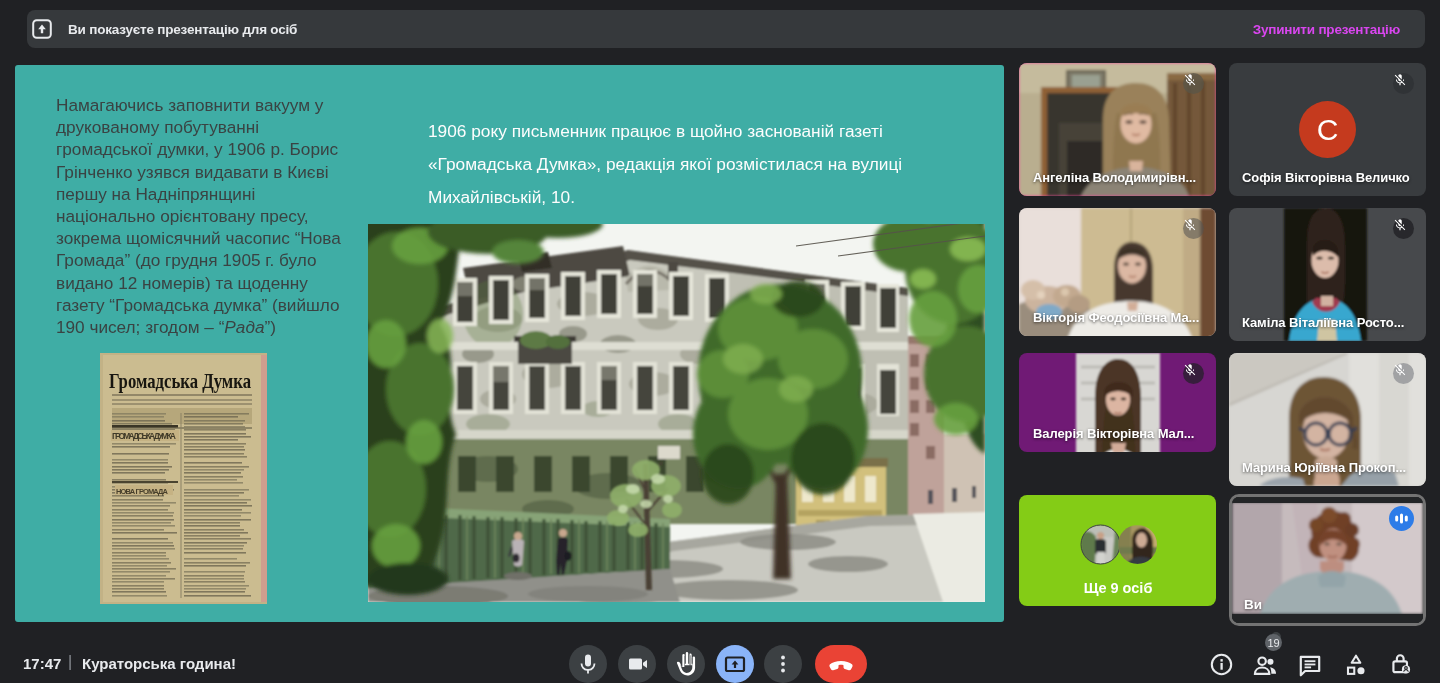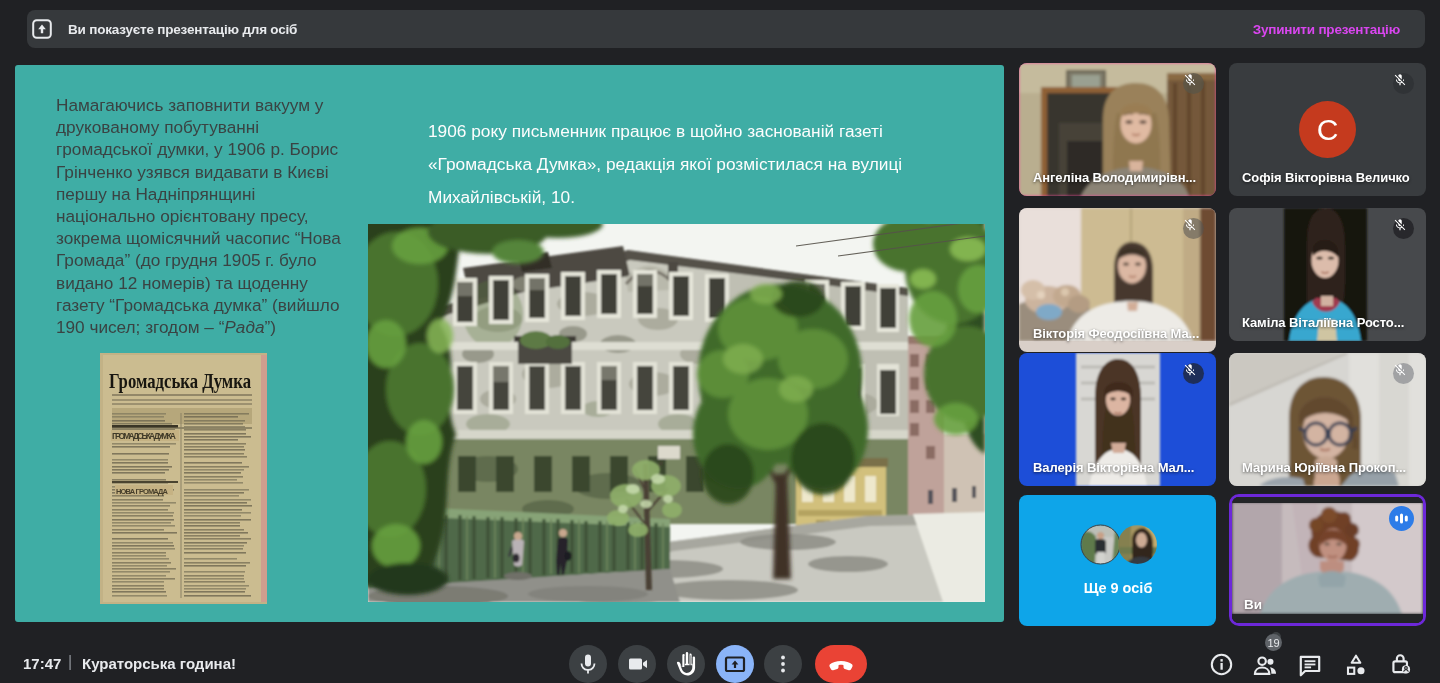--- a/index.html
+++ b/index.html
@@ -550,7 +550,7 @@
     </div>
 </div>
 
-<div class="tile" style="left:1019px; top:208px; width:197px; height:144px; background:#d9cfc8;">
+<div class="tile" style="left:1019px; top:208px; width:197px; height:128px; background:#d9cfc8;">
   <svg width="197" height="133" viewBox="0 0 197 133">
     <defs>
         <filter id="b3" x="-20%" y="-20%" width="140%" height="140%">

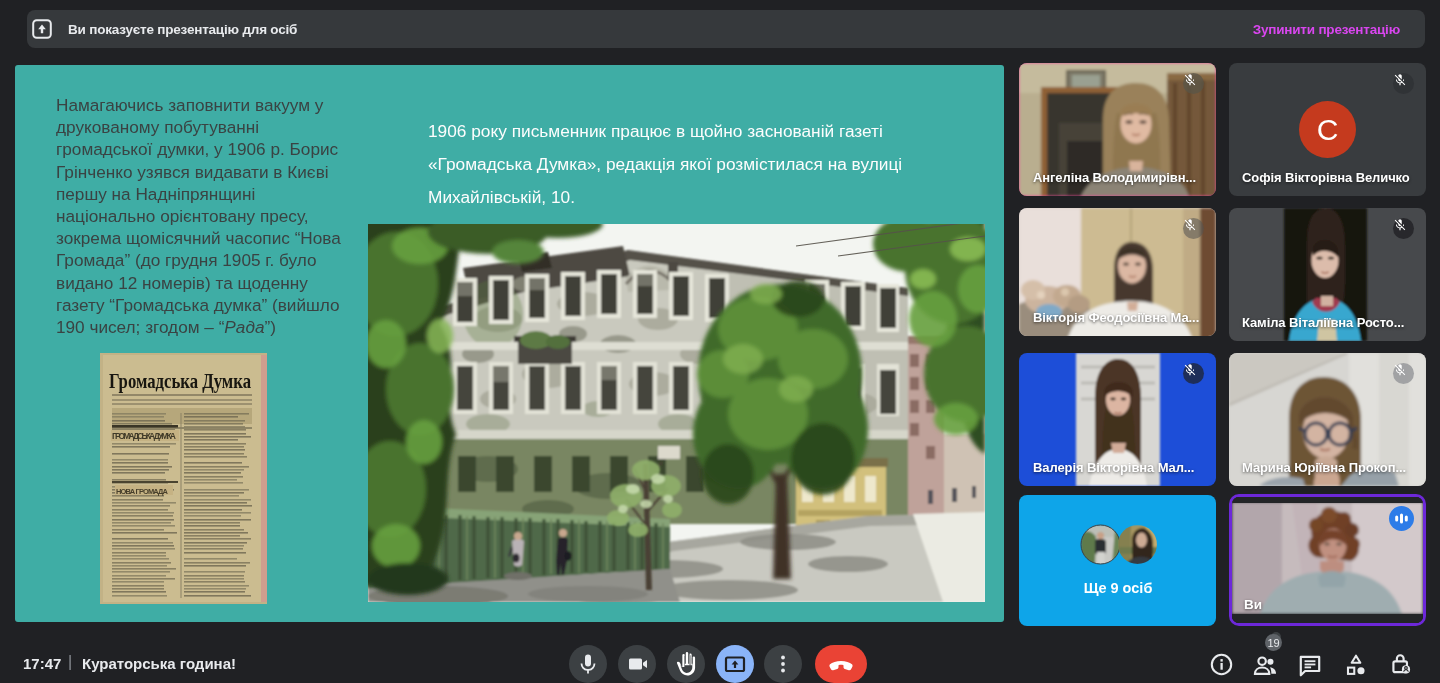--- a/index.html
+++ b/index.html
@@ -622,7 +622,7 @@
     </div>
 </div>
 
-<div class="tile" style="left:1019px; top:353px; width:197px; height:133px; background:#1d4ed8;">
+<div class="tile" style="left:1019px; top:353px; width:197px; height:99px; background:#701a75;">
   <svg width="197" height="133" viewBox="0 0 197 133">
     <defs>
         <filter id="b5" x="-20%" y="-20%" width="140%" height="140%">

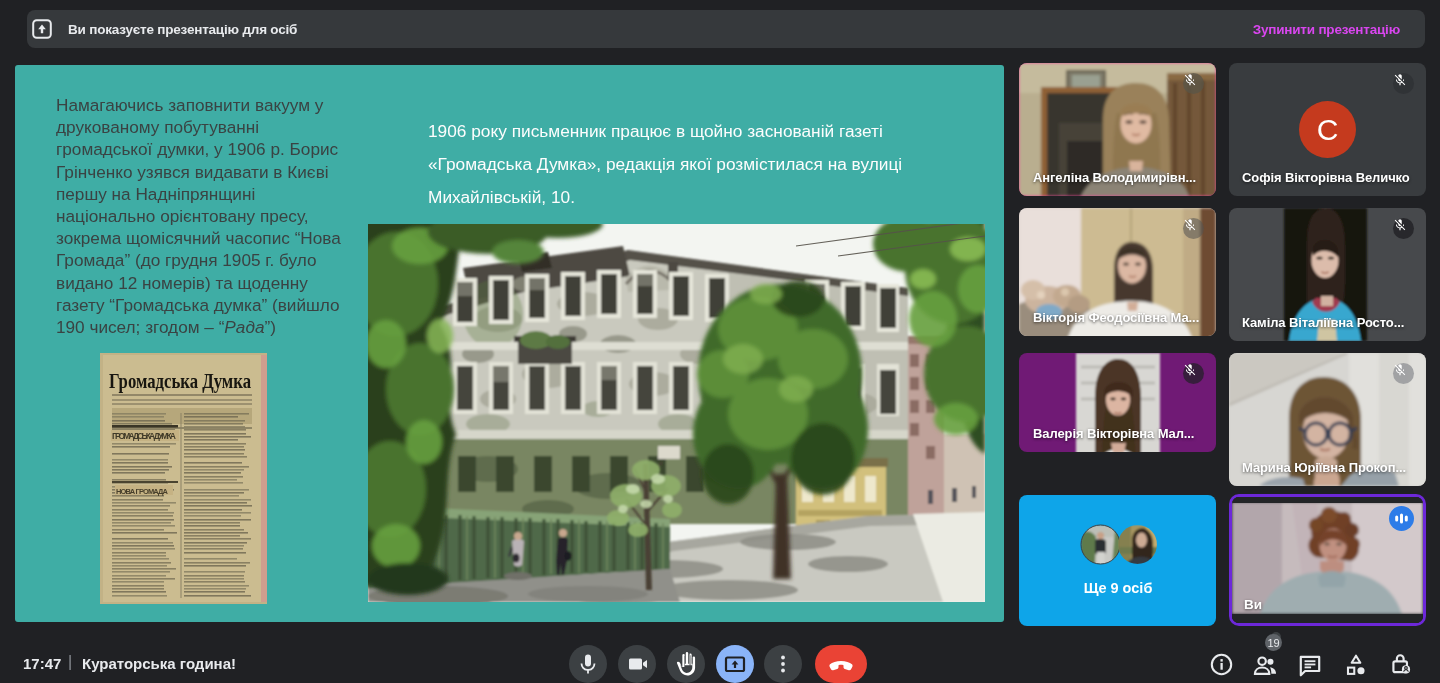--- a/index.html
+++ b/index.html
@@ -696,7 +696,7 @@
     </div>
 </div>
 
-<div class="tile" style="left:1019px; top:495px; width:197px; height:131px; background:#0ea5e9;">
+<div class="tile" style="left:1019px; top:495px; width:197px; height:111px; background:#84cc16;">
   <svg width="197" height="131" viewBox="0 0 197 131">
     <defs>
       <clipPath id="c1">

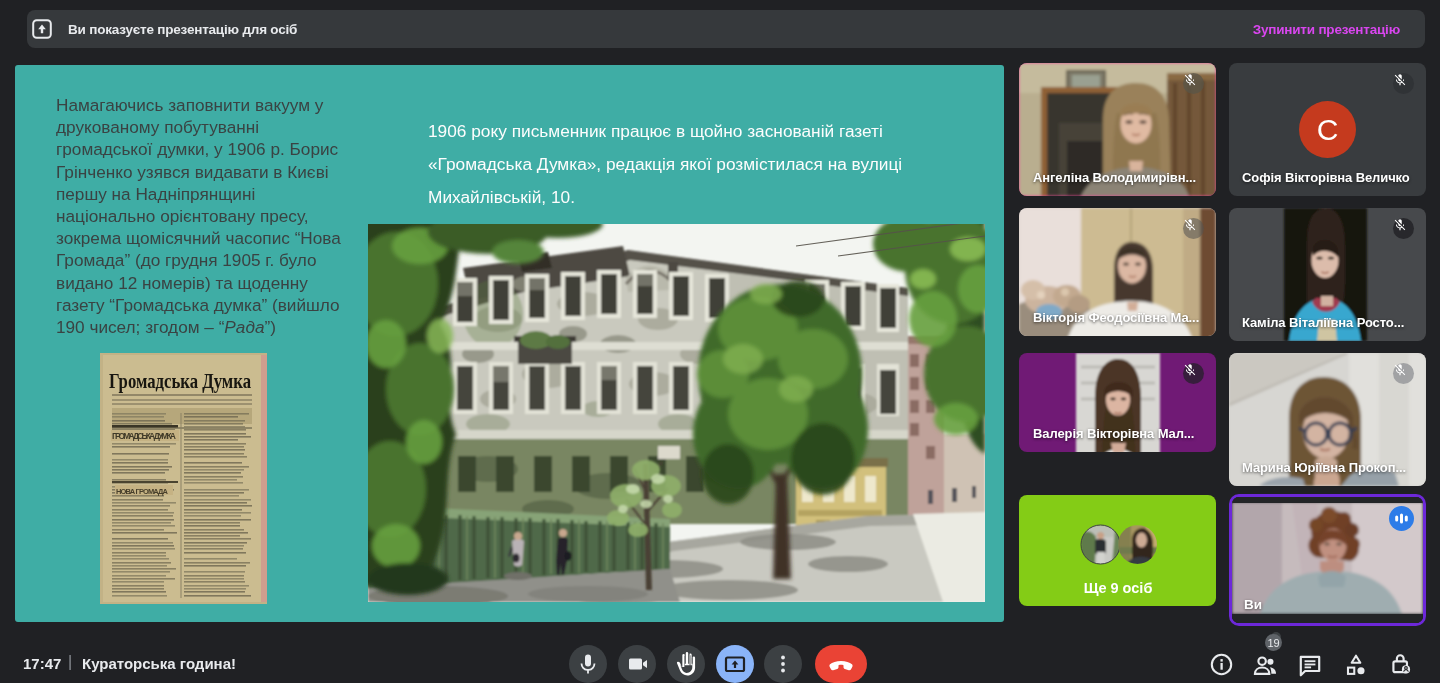--- a/index.html
+++ b/index.html
@@ -732,7 +732,7 @@
   </svg>
 </div>
 
-<div class="tile" style="left:1229px; top:494px; width:197px; height:132px; background:#1e2022; border:3px solid #6d28d9; border-radius:10px;">
+<div class="tile" style="left:1229px; top:494px; width:197px; height:132px; background:#1e2022; border:3px solid #737373; border-radius:10px;">
   <svg width="191" height="126" viewBox="0 0 191 126" style="left:0; top:0;">
     <defs>
         <filter id="b8" x="-20%" y="-20%" width="140%" height="140%">

